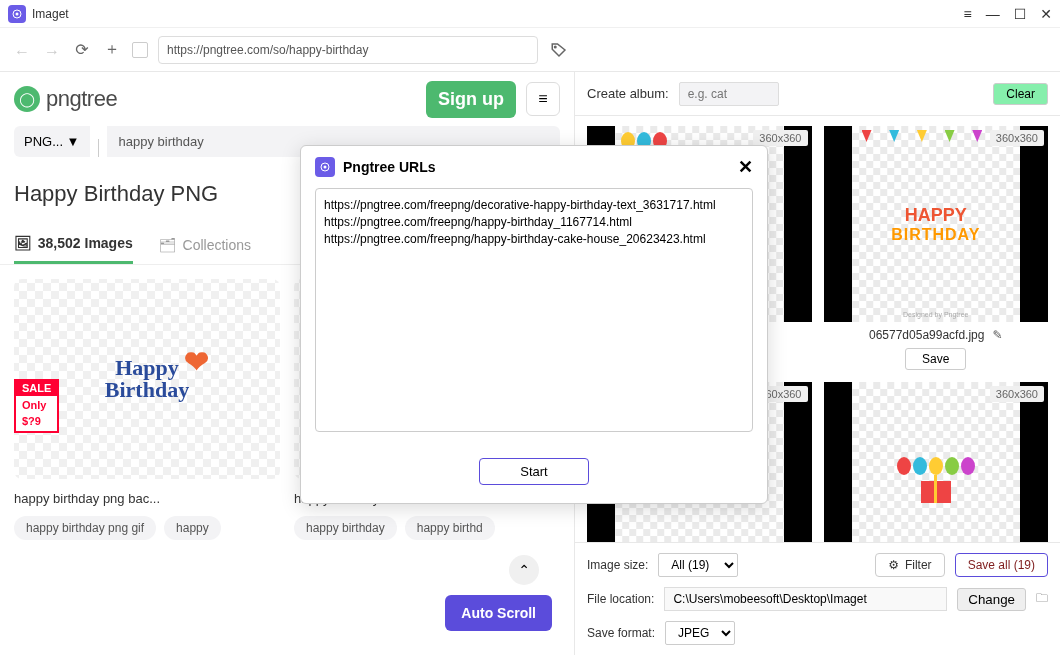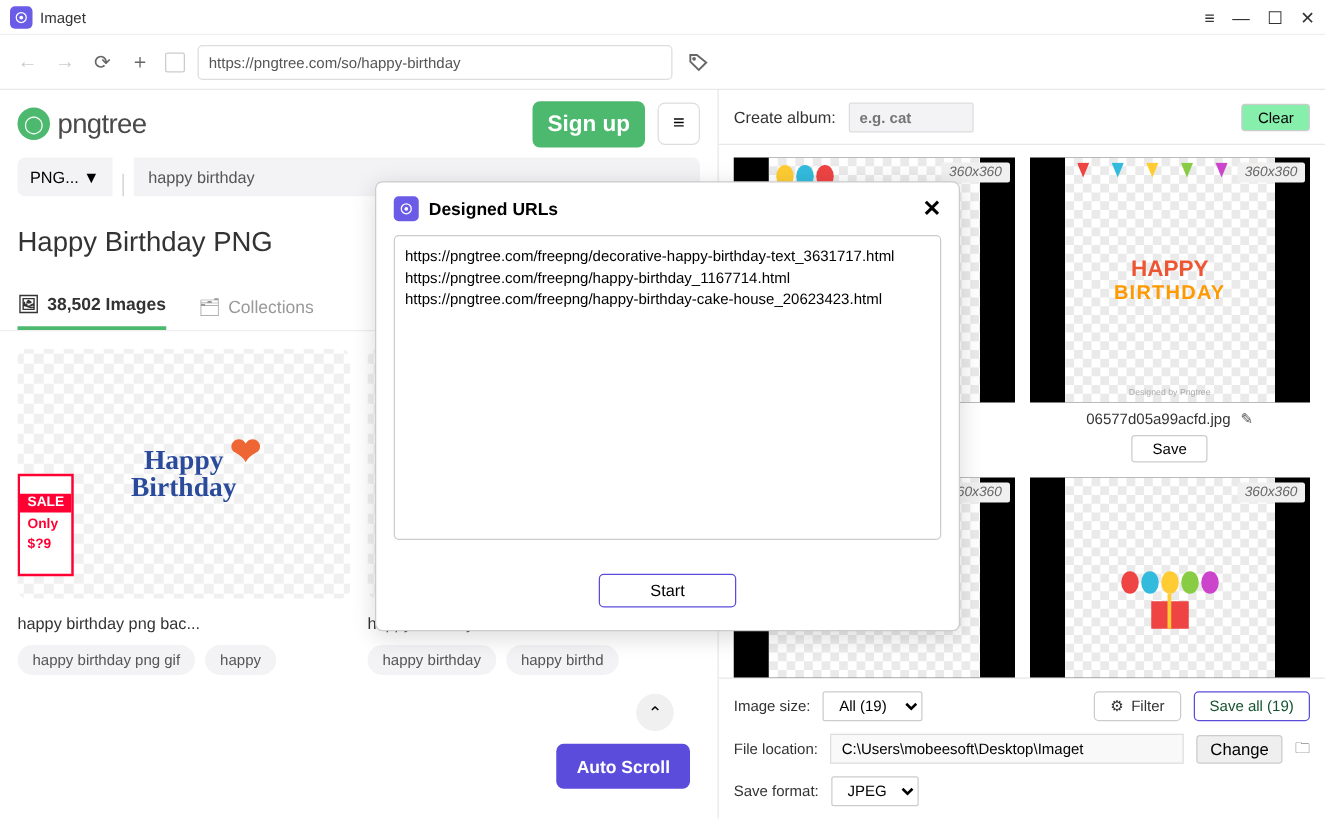--- a/index.html
+++ b/index.html
@@ -62,7 +62,7 @@
 
 .album-row { height: 44px; display: flex; align-items: center; padding: 0 12px; gap: 10px; border-bottom: 1px solid #e8e8e8; }
 .album-label { font-size: 13px; color: #333; }
-.album-input { border: 1px solid #ddd; padding: 4px 8px; font-size: 12px; border-radius: 2px; width: 100px; background:#f3f3f5;font-weight:bold; }
+.album-input { border: 1px solid #ddd; padding: 4px 8px; font-size: 12px; border-radius: 2px; width: 100px; background:#f3f3f5; }
 .clear-btn { margin-left: auto; border: 1px solid #ccc; background: #86efac; padding: 3px 12px; font-size: 12px; border-radius: 3px; cursor: pointer; }
 
 .grid { flex: 1; padding: 10px 12px; display: grid; grid-template-columns: 1fr 1fr; gap: 12px; overflow: hidden; background:#fff; }

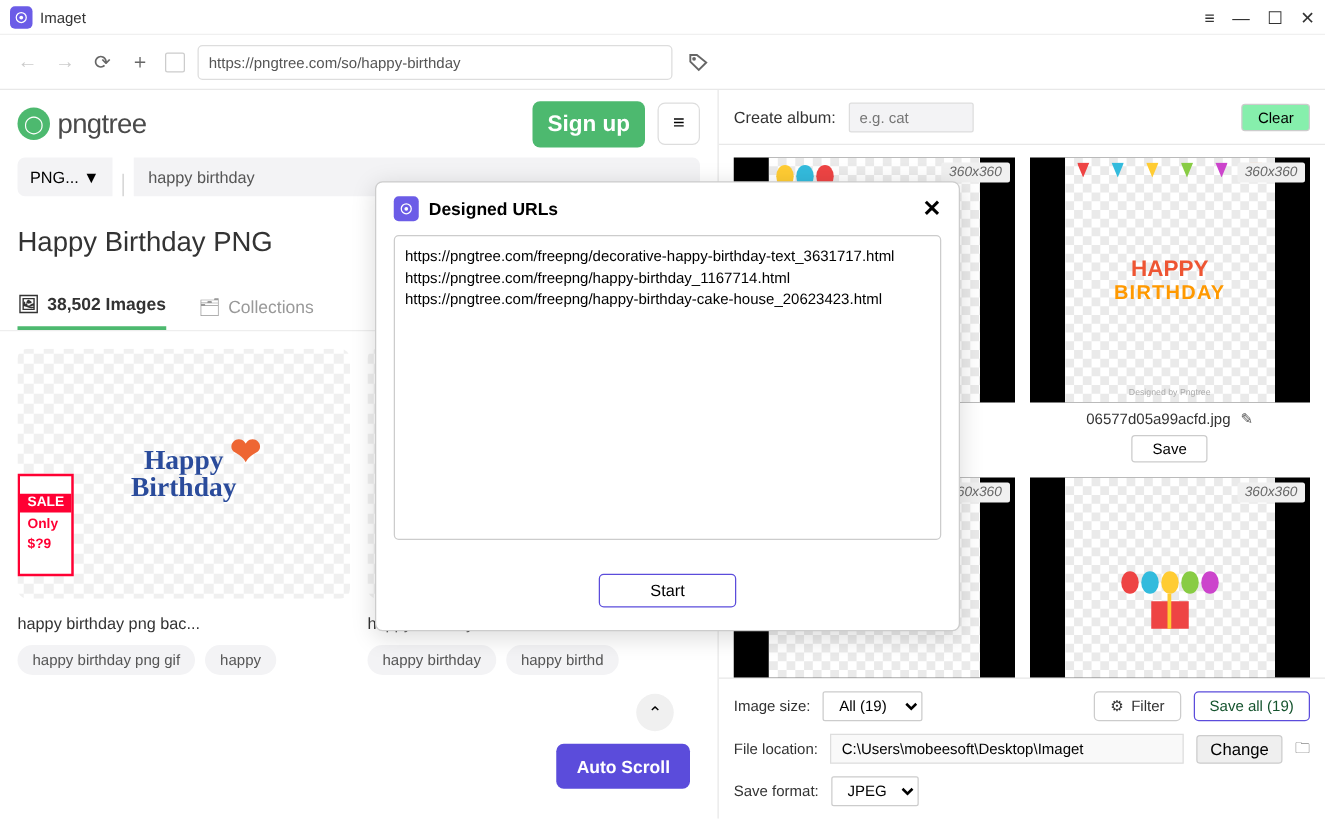--- a/index.html
+++ b/index.html
@@ -69,7 +69,7 @@
 .gcard { display: flex; flex-direction: column; align-items: center; }
 .gthumb { width: 100%; height: 196px; background: #000; position: relative; display: flex; }
 .gthumb-inner { flex: 1; margin: 0 28px; background: repeating-conic-gradient(#eaeaea 0% 25%, #fff 0% 50%) 50% / 14px 14px; display:flex; align-items:center; justify-content:center; position:relative; }
-.dim-badge { position: absolute; top: 4px; right: 4px; background: #f0f0f0; color: #666; font-size: 11px; padding: 2px 6px; border-radius: 2px; font-style: italic; }
+.dim-badge { position: absolute; top: 4px; right: 4px; background: #f0f0f0; color: #666; font-size: 11px; padding: 2px 6px; border-radius: 2px; }
 .wm { position:absolute; bottom:4px; font-size:7px; color:#aaa; }
 .gname-row { display: flex; align-items: center; gap: 8px; margin-top: 6px; font-size: 12px; color: #333; }
 .edit-icon { cursor: pointer; color: #555; }

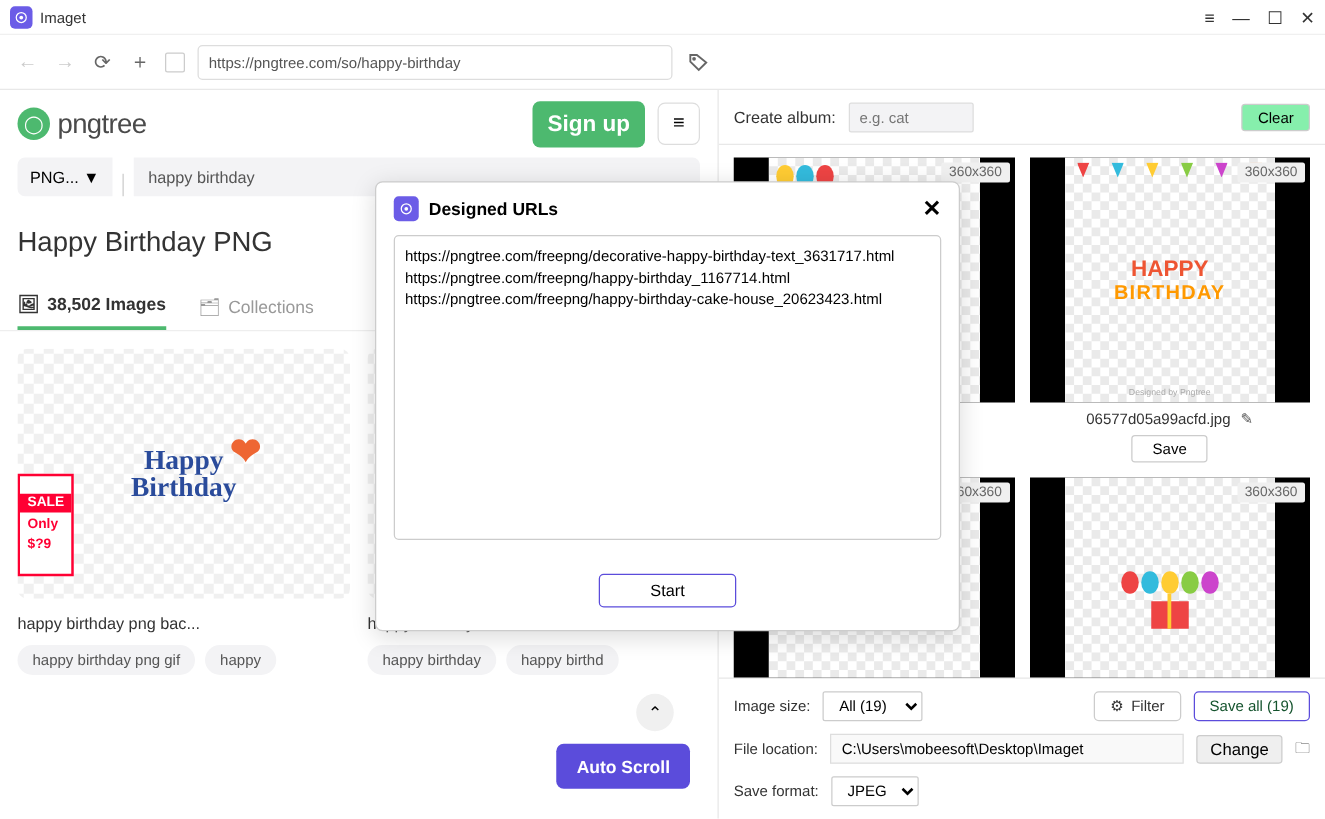--- a/index.html
+++ b/index.html
@@ -327,7 +327,7 @@
           <circle cx="12" cy="12" r="3" fill="#fff"></circle>
         </svg>
     </div>
-    <div class="modal-title">Designed URLs</div>
+    <div class="modal-title">Pngtree URLs</div>
     <div class="modal-close">✕</div>
   </div>
   <div class="modal-body">

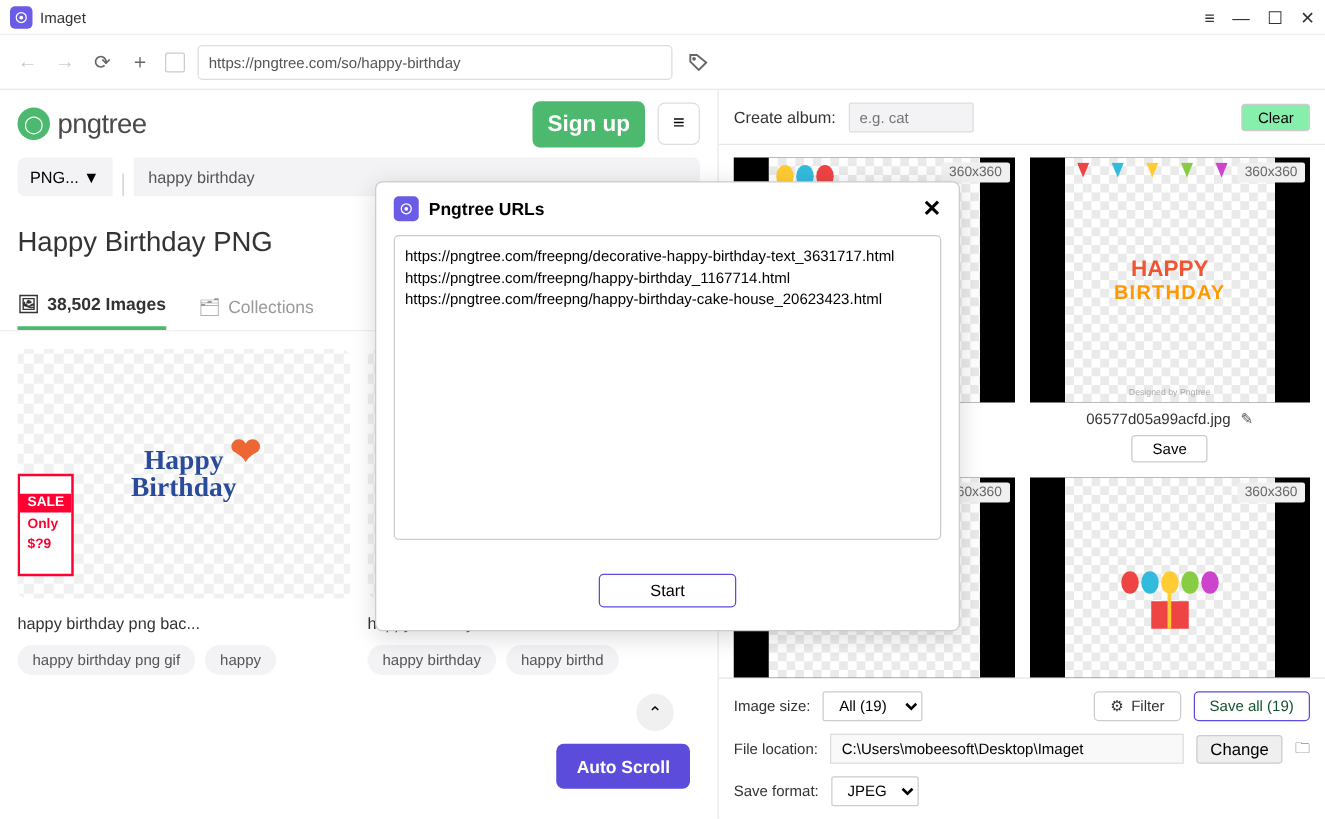--- a/index.html
+++ b/index.html
@@ -50,7 +50,7 @@
 .cards { padding: 14px; display: flex; gap: 14px; }
 .card { flex: 1; border-radius: 8px; background: #fff; }
 .thumb { height: 200px; background: repeating-conic-gradient(#f0f0f0 0% 25%, #fff 0% 50%) 50% / 16px 16px; border-radius: 8px; display: flex; align-items: center; justify-content: center; position: relative; overflow: hidden; }
-.sale-badge { position: absolute; left: 0; top: 100px; background: #fff; border: 2px solid #f03; padding: 16px 6px; font-size: 11px; font-weight: 700; color: #f03; line-height: 1.4; }
+.sale-badge { position: absolute; left: 0; top: 100px; background: #fff; border: 2px solid #f03; padding: 2px 6px; font-size: 11px; font-weight: 700; color: #f03; line-height: 1.4; }
 .sale-badge .sale { background: #f03; color: #fff; padding: 0 6px; margin: -2px -6px 2px; display: block; }
 .card-title { margin-top: 12px; font-size: 13px; color: #333; white-space: nowrap; overflow: hidden; text-overflow: ellipsis; }
 .pill-row { margin-top: 10px; display: flex; gap: 8px; }

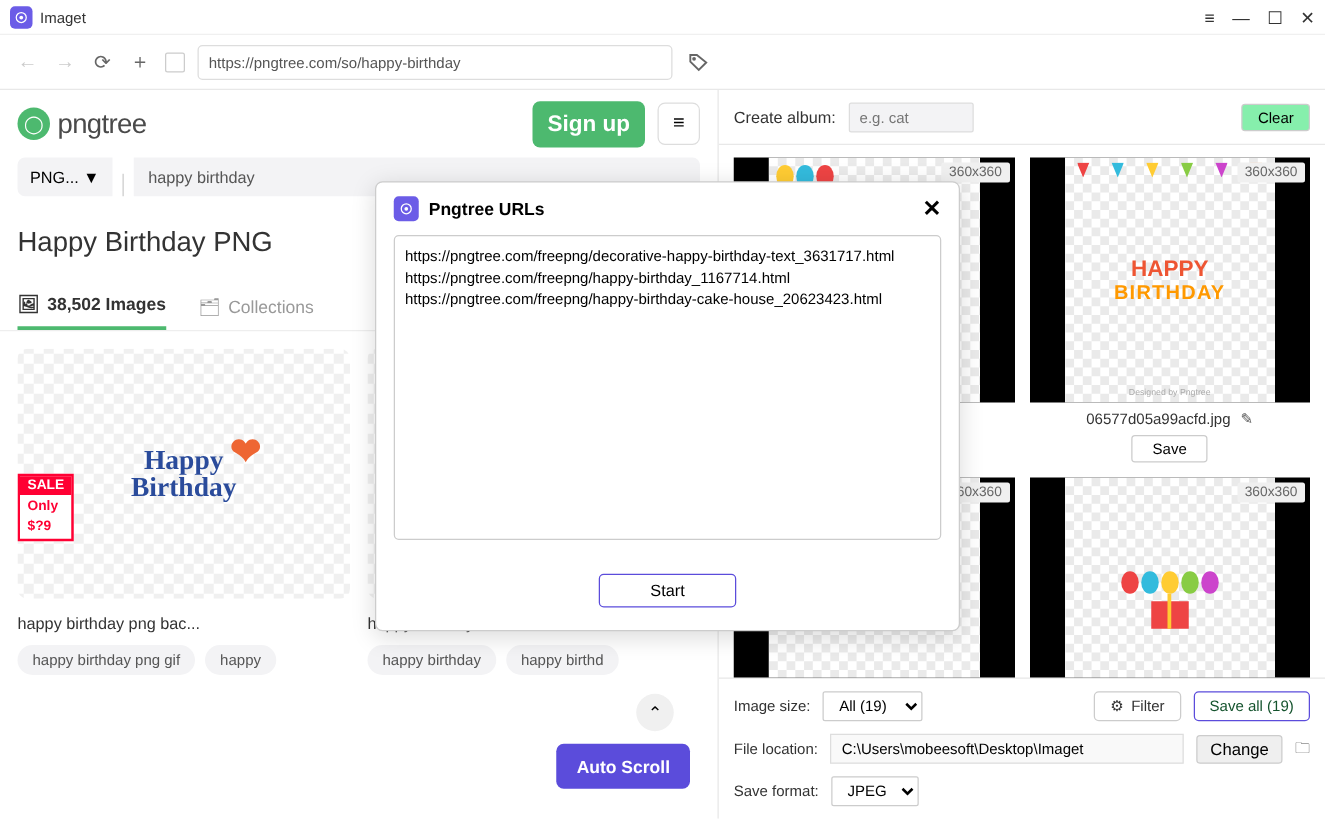--- a/index.html
+++ b/index.html
@@ -79,7 +79,7 @@
 .footer-row { display: flex; align-items: center; gap: 10px; }
 .sel { border: 1px solid #ccc; padding: 3px 8px; font-size: 12px; border-radius: 2px; background: #fff; min-width: 80px; }
 .filter-btn { border: 1px solid #ccc; padding: 4px 12px; border-radius: 4px; display: flex; align-items: center; gap: 6px; cursor: pointer; margin-left: auto; }
-.saveall { border: 1px solid #5b4cdb; color: #14532d; padding: 4px 12px; border-radius: 4px; cursor: pointer; }
+.saveall { border: 1px solid #5b4cdb; color: #7f1d1d; padding: 4px 12px; border-radius: 4px; cursor: pointer; }
 .loc-input { border: 1px solid #ddd; padding: 4px 8px; font-size: 12px; flex: 1; background:#f9f9f9; }
 .change-btn { border: 1px solid #ccc; padding: 3px 10px; border-radius: 3px; cursor: pointer; }
 .folder-icon { cursor: pointer; color: #555; }

